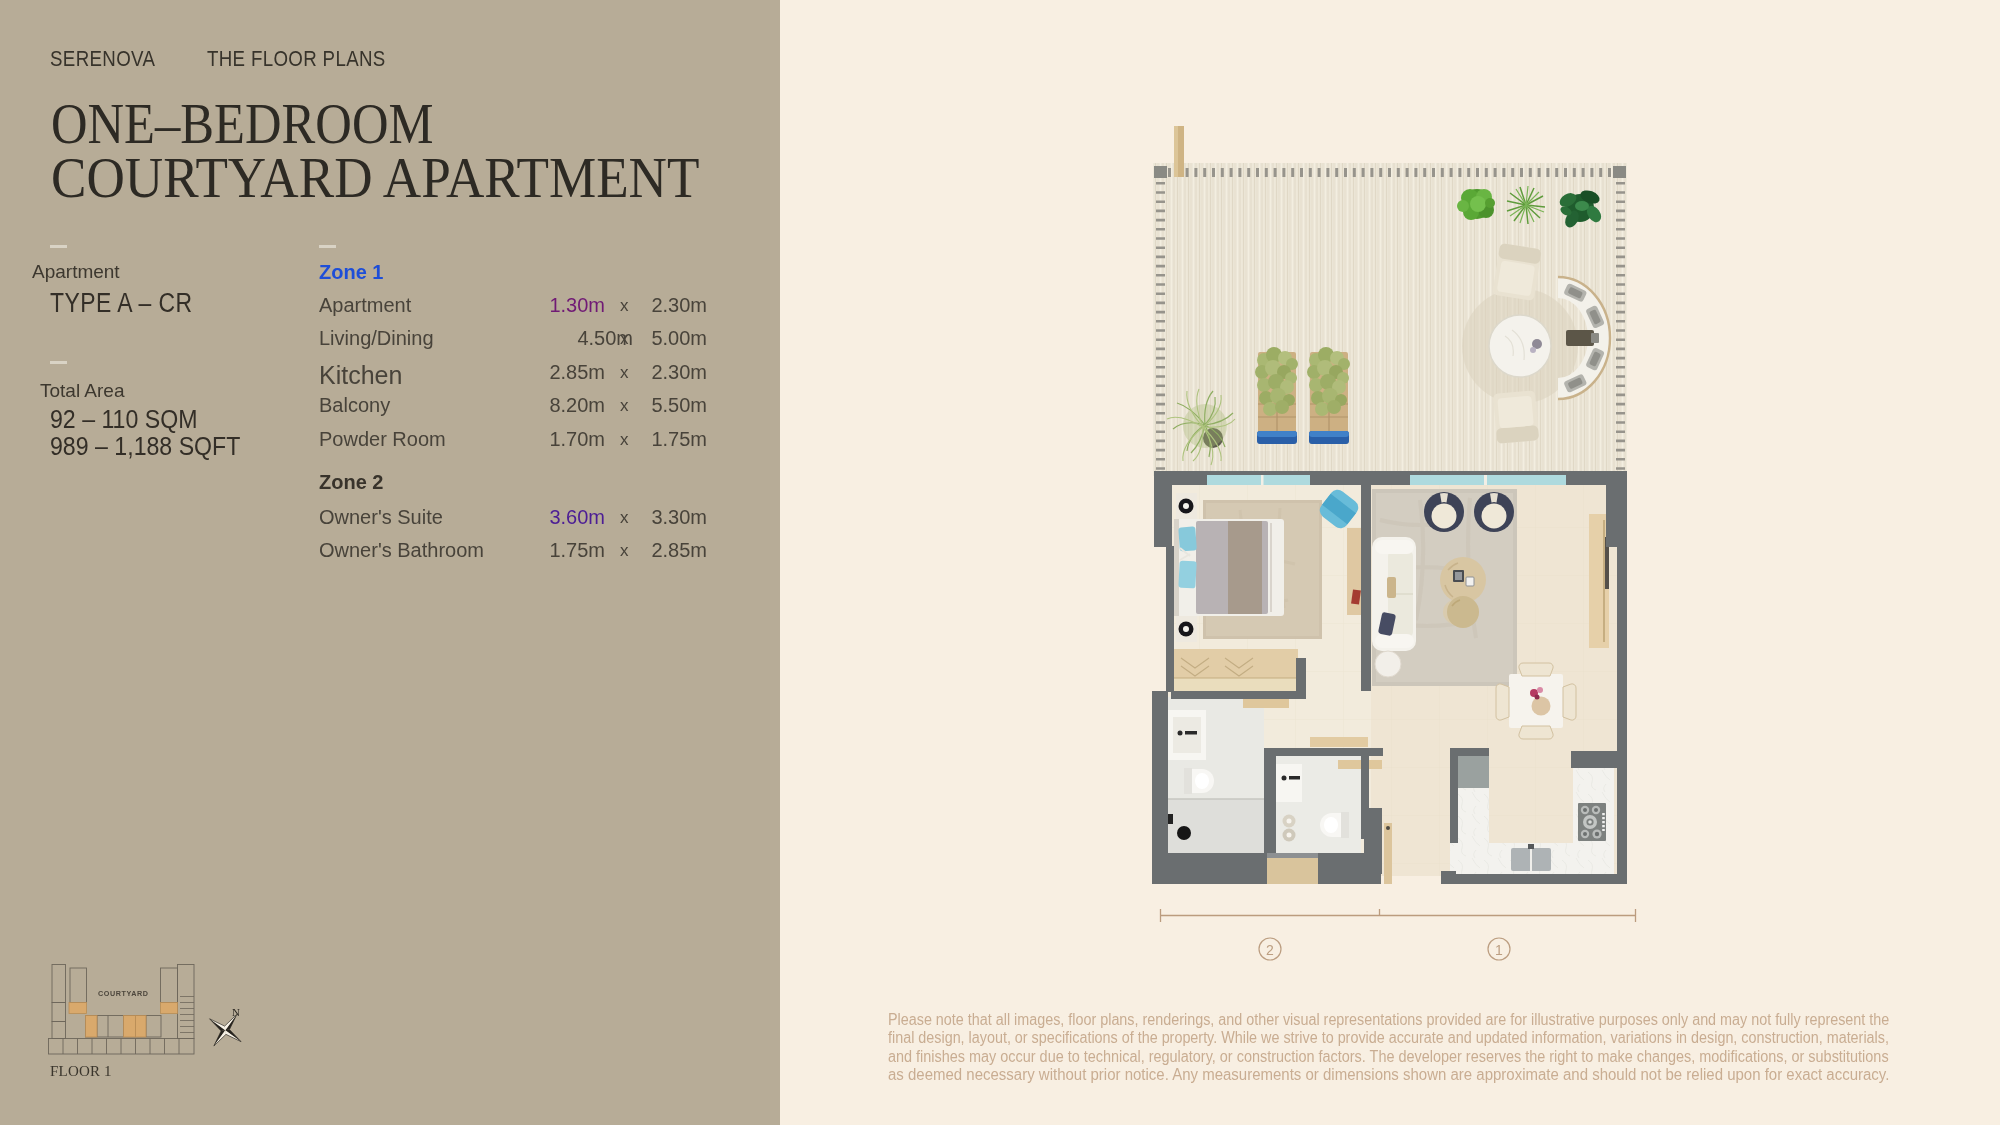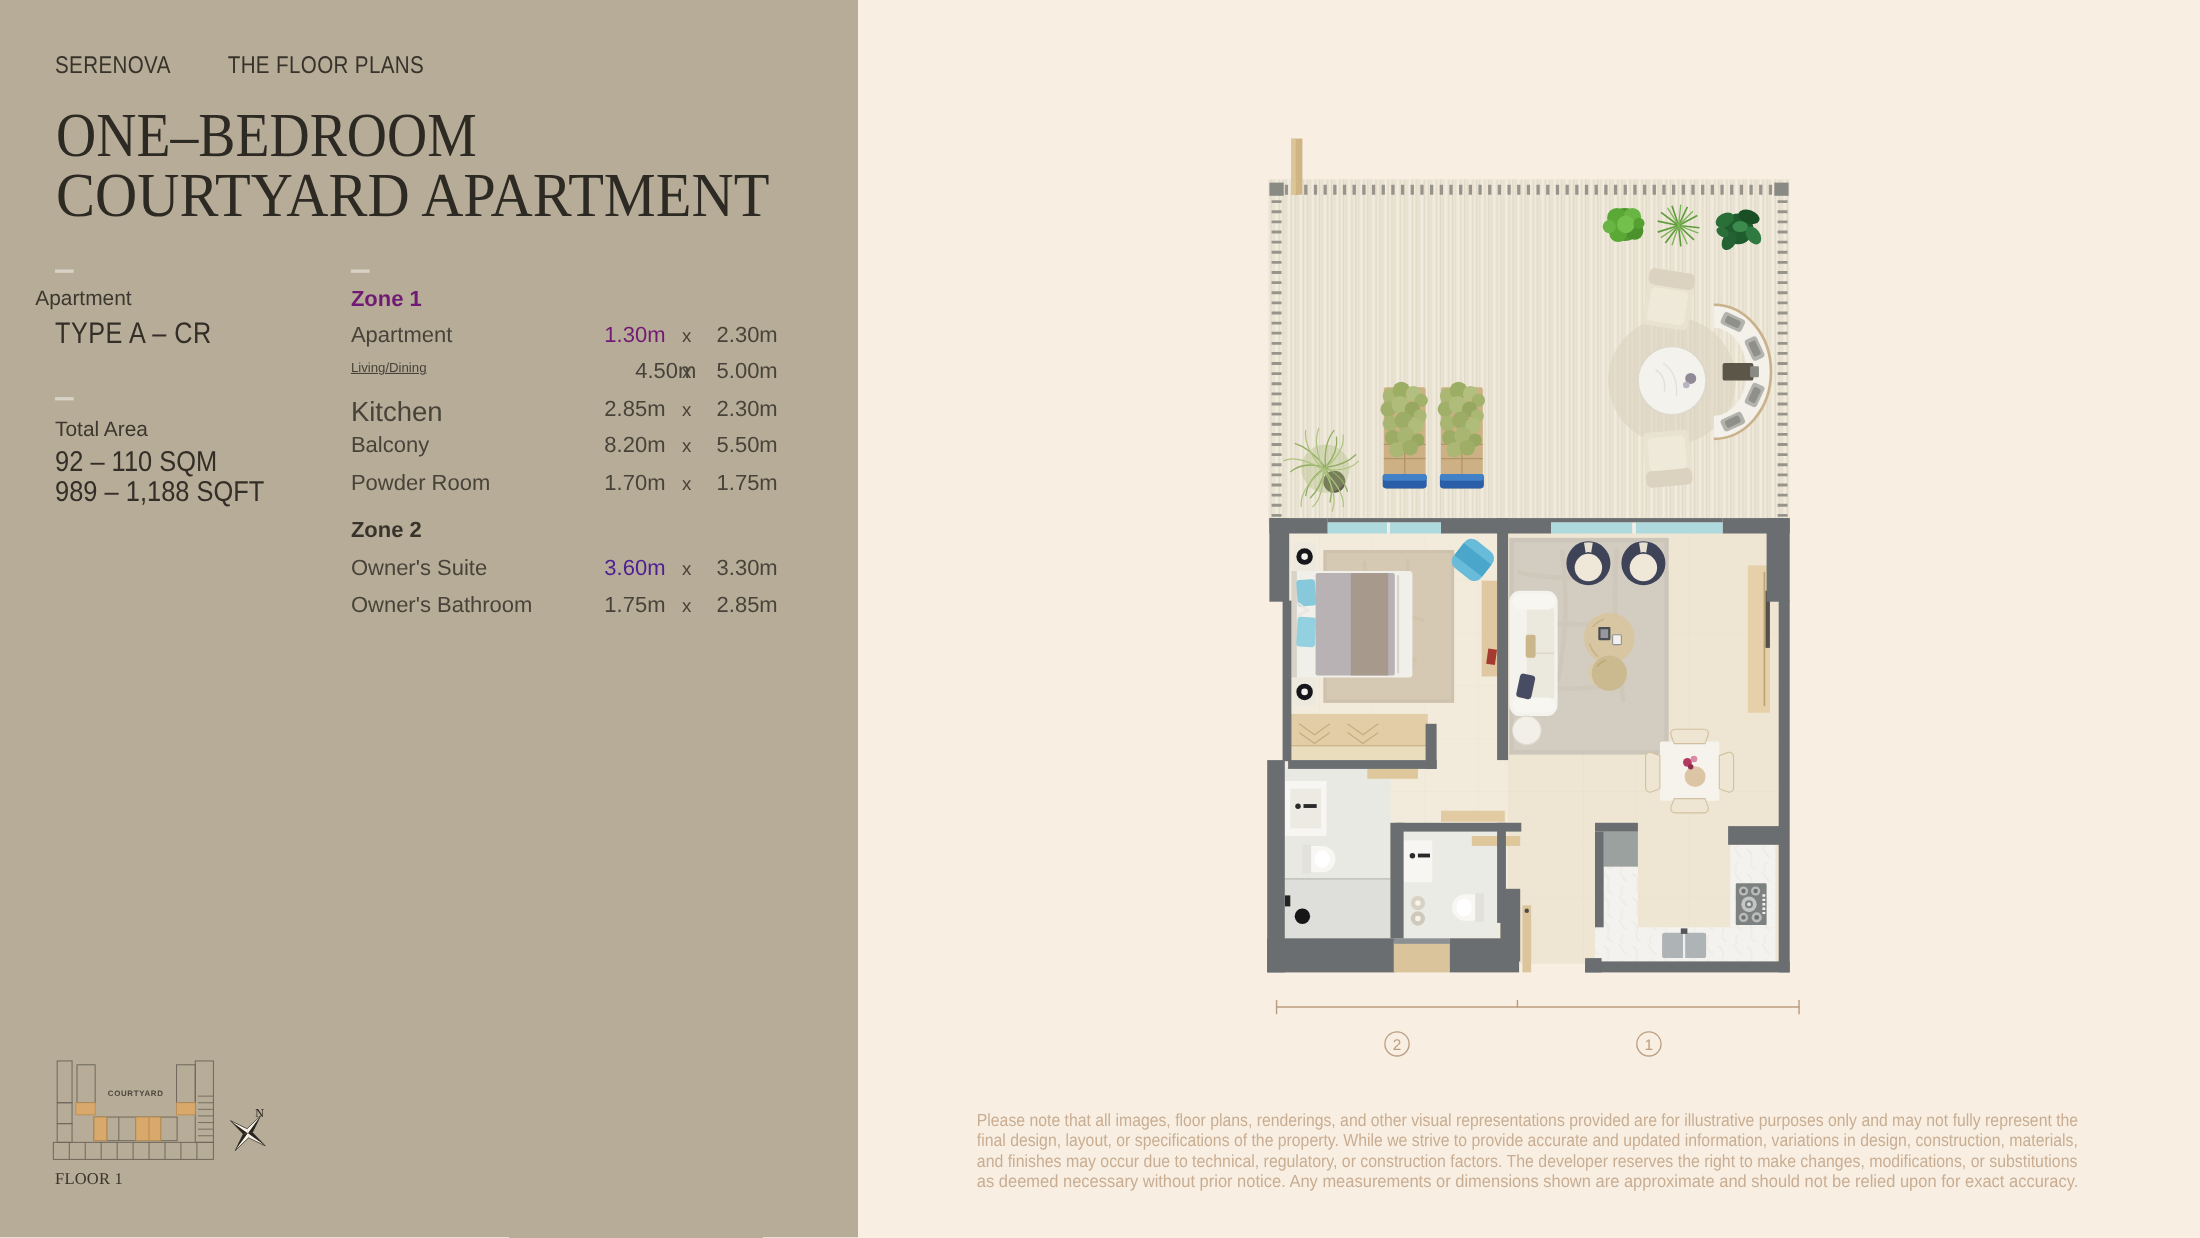--- a/index.html
+++ b/index.html
@@ -30,7 +30,7 @@
 <div class="abs" style="left:50px;top:431px;font-size:26px;color:#332e27;transform:scaleX(0.89);transform-origin:left top;">989 – 1,188 SQFT</div>
 
 <div class="abs" style="left:319px;top:245px;width:17px;height:3px;background:#d9d3c5;"></div>
-<div class="abs" style="left:319px;top:261px;font-size:20px;font-weight:bold;color:#701a75;">Zone 1</div>
+<div class="abs" style="left:319px;top:261px;font-size:20px;font-weight:bold;color:#1d4ed8;">Zone 1</div>
 
 <div class="abs" style="left:319px;top:294px;font-size:20px;color:#48433a;">Apartment</div>
 <div class="abs" style="left:505px;top:294px;width:100px;font-size:20px;color:#701a75;text-align:right;">1.30m</div>

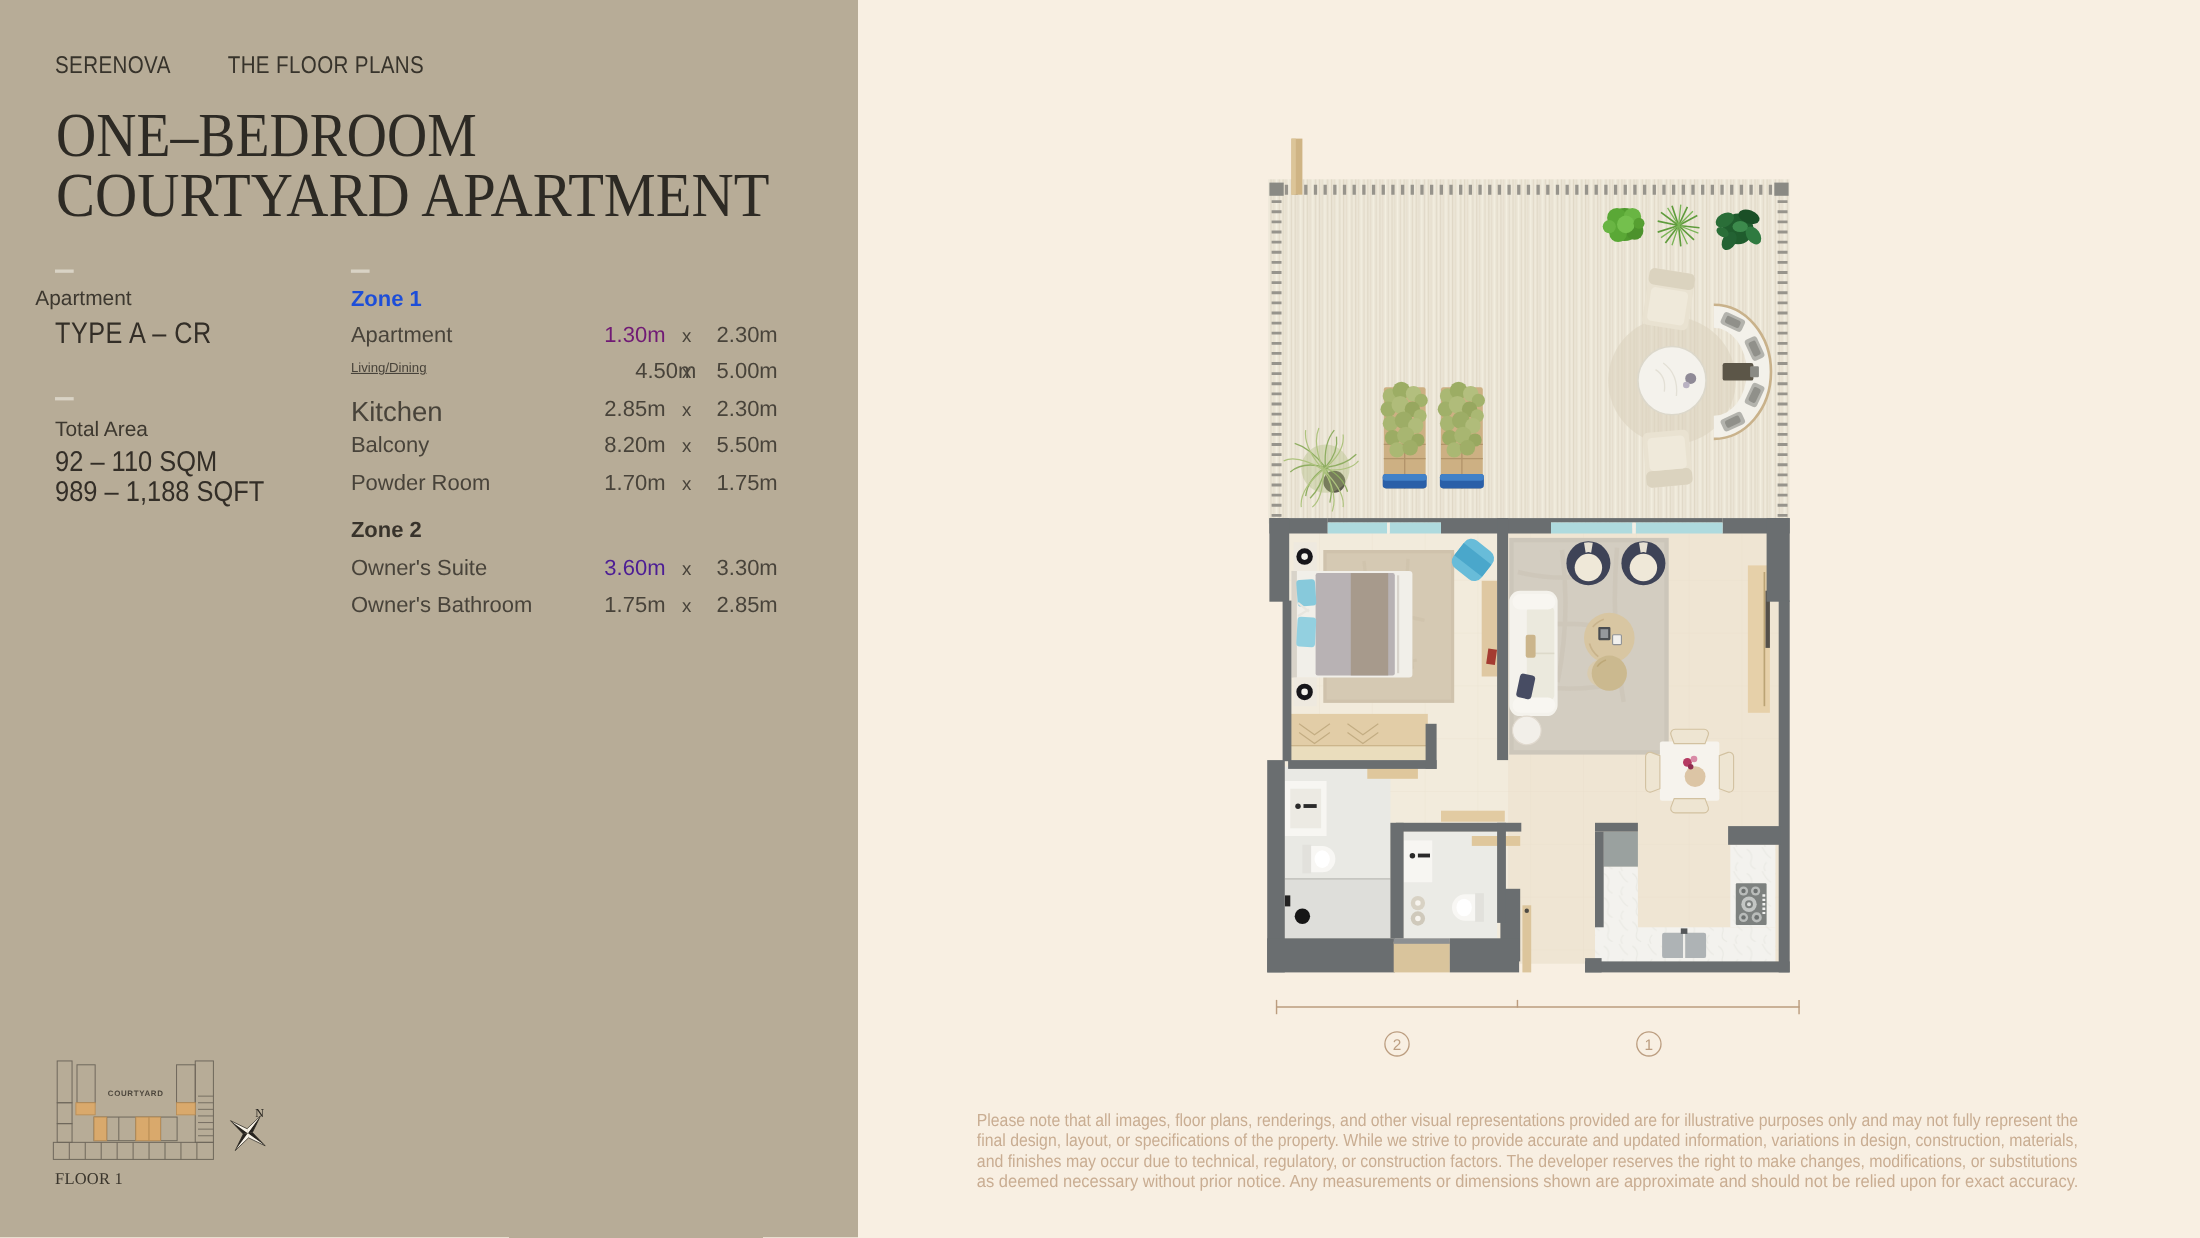--- a/index.html
+++ b/index.html
@@ -37,7 +37,7 @@
 <div class="abs" style="left:620px;top:296px;font-size:17px;color:#48433a;">x</div>
 <div class="abs" style="left:607px;top:294px;width:100px;font-size:20px;color:#48433a;text-align:right;">2.30m</div>
 
-<div class="abs" style="left:319px;top:327px;font-size:12px;color:#48433a;text-decoration:underline;">Living/Dining</div>
+<div class="abs" style="left:319px;top:327px;font-size:20px;color:#48433a;">Living/Dining</div>
 <div class="abs" style="left:533px;top:327px;width:100px;font-size:20px;color:#48433a;text-align:right;">4.50m</div>
 <div class="abs" style="left:620px;top:329px;font-size:17px;color:#48433a;">x</div>
 <div class="abs" style="left:607px;top:327px;width:100px;font-size:20px;color:#48433a;text-align:right;">5.00m</div>

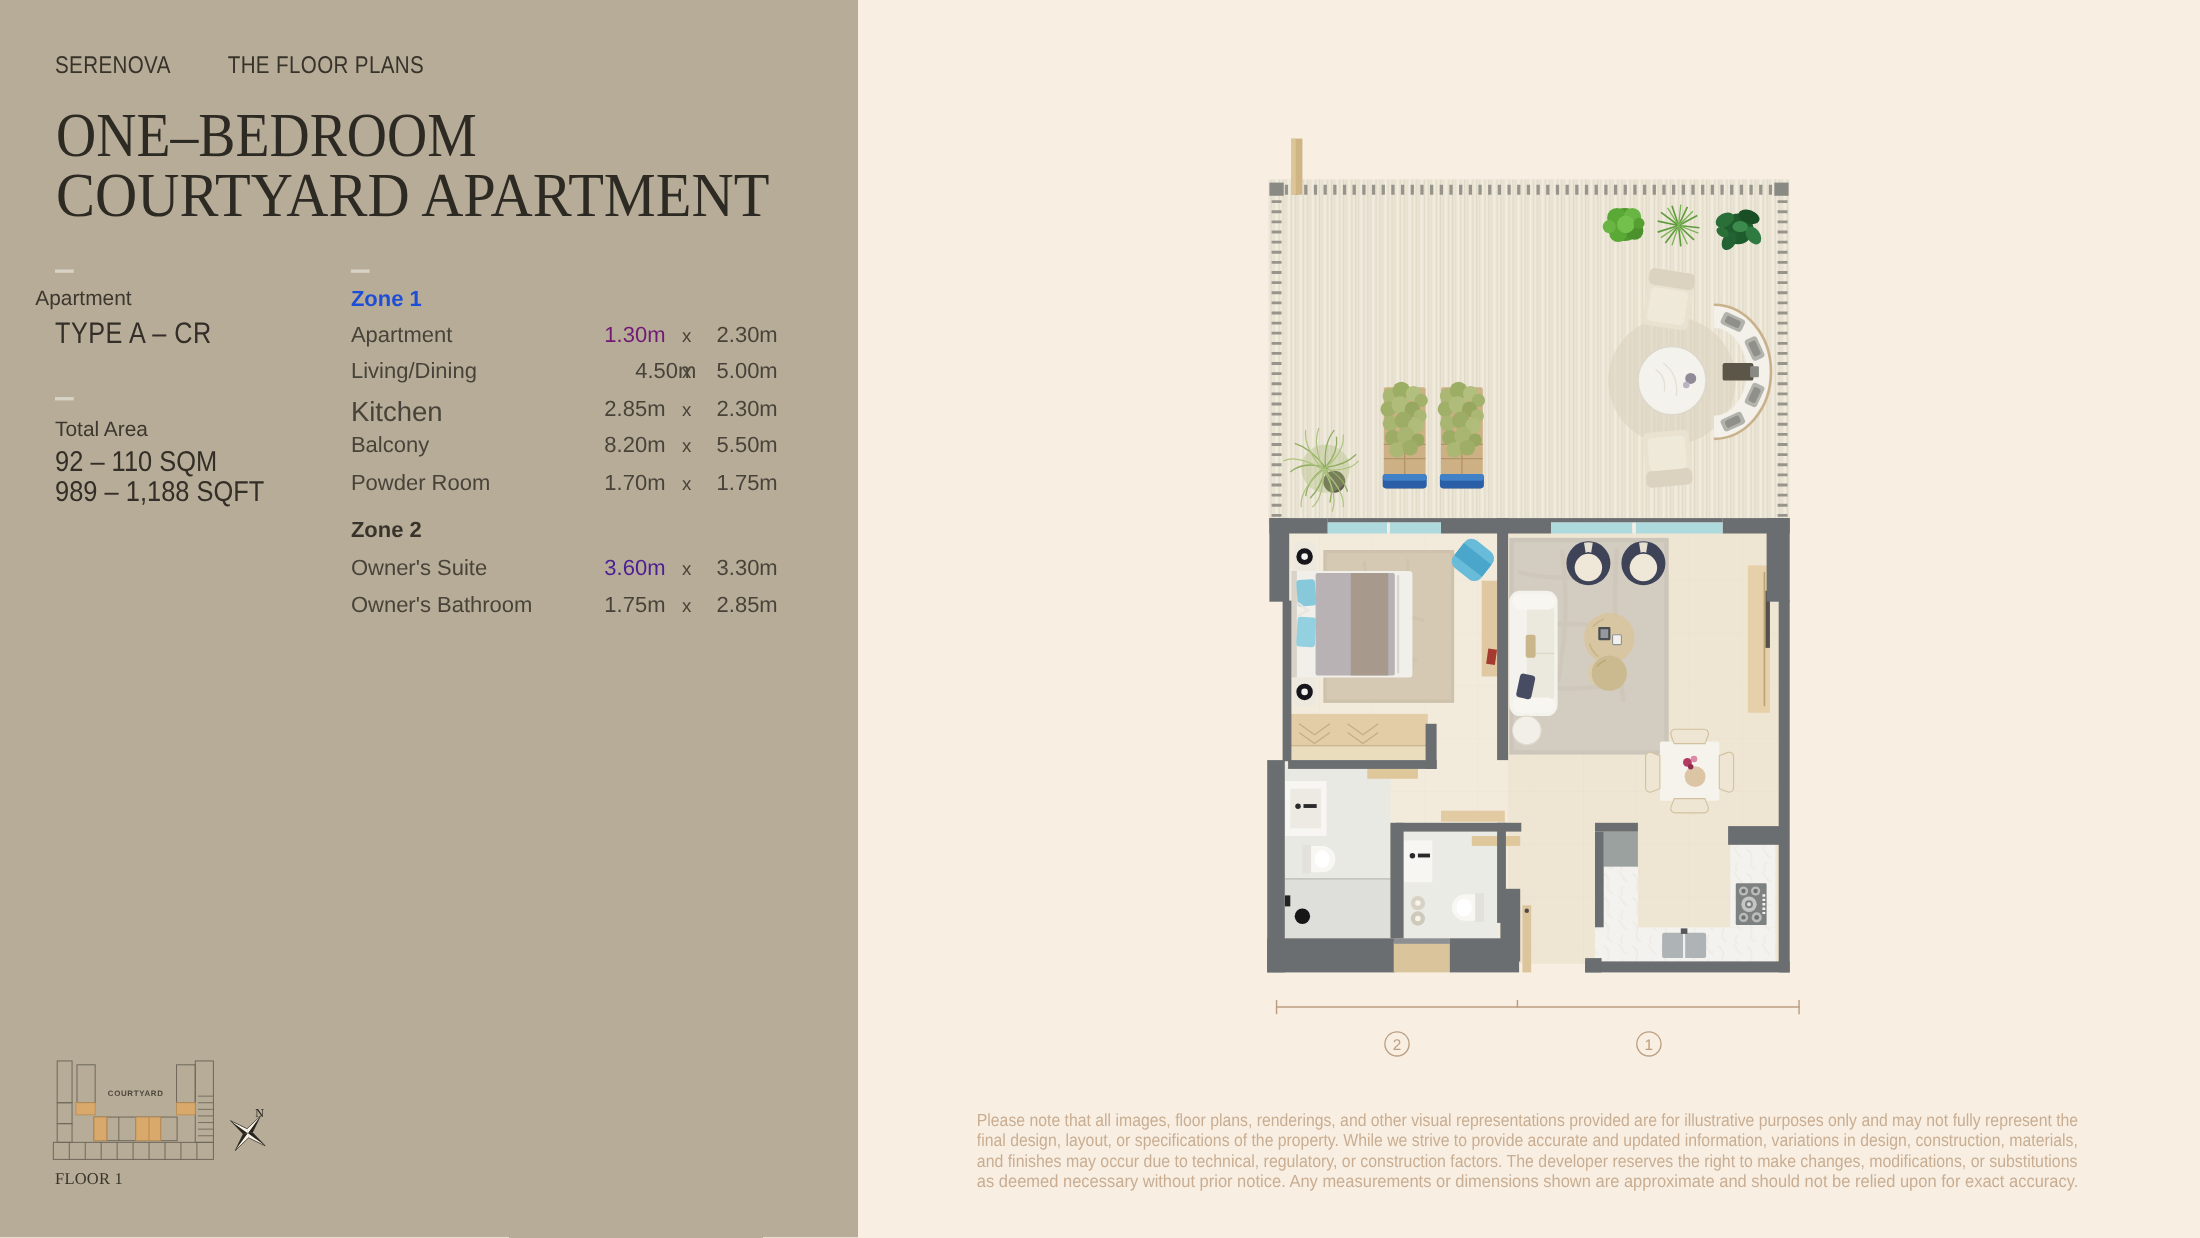--- a/index.html
+++ b/index.html
@@ -25,7 +25,7 @@
 <div class="abs" style="left:50px;top:288px;font-size:27px;letter-spacing:0.5px;color:#332e27;transform:scaleX(0.85);transform-origin:left top;">TYPE A – CR</div>
 
 <div class="abs" style="left:50px;top:361px;width:17px;height:3px;background:#d9d3c5;"></div>
-<div class="abs" style="left:50px;top:380px;font-size:19px;color:#3d382f;">Total Area</div>
+<div class="abs" style="left:40px;top:380px;font-size:19px;color:#3d382f;">Total Area</div>
 <div class="abs" style="left:50px;top:404px;font-size:26px;color:#332e27;transform:scaleX(0.89);transform-origin:left top;">92 – 110 SQM</div>
 <div class="abs" style="left:50px;top:431px;font-size:26px;color:#332e27;transform:scaleX(0.89);transform-origin:left top;">989 – 1,188 SQFT</div>
 

